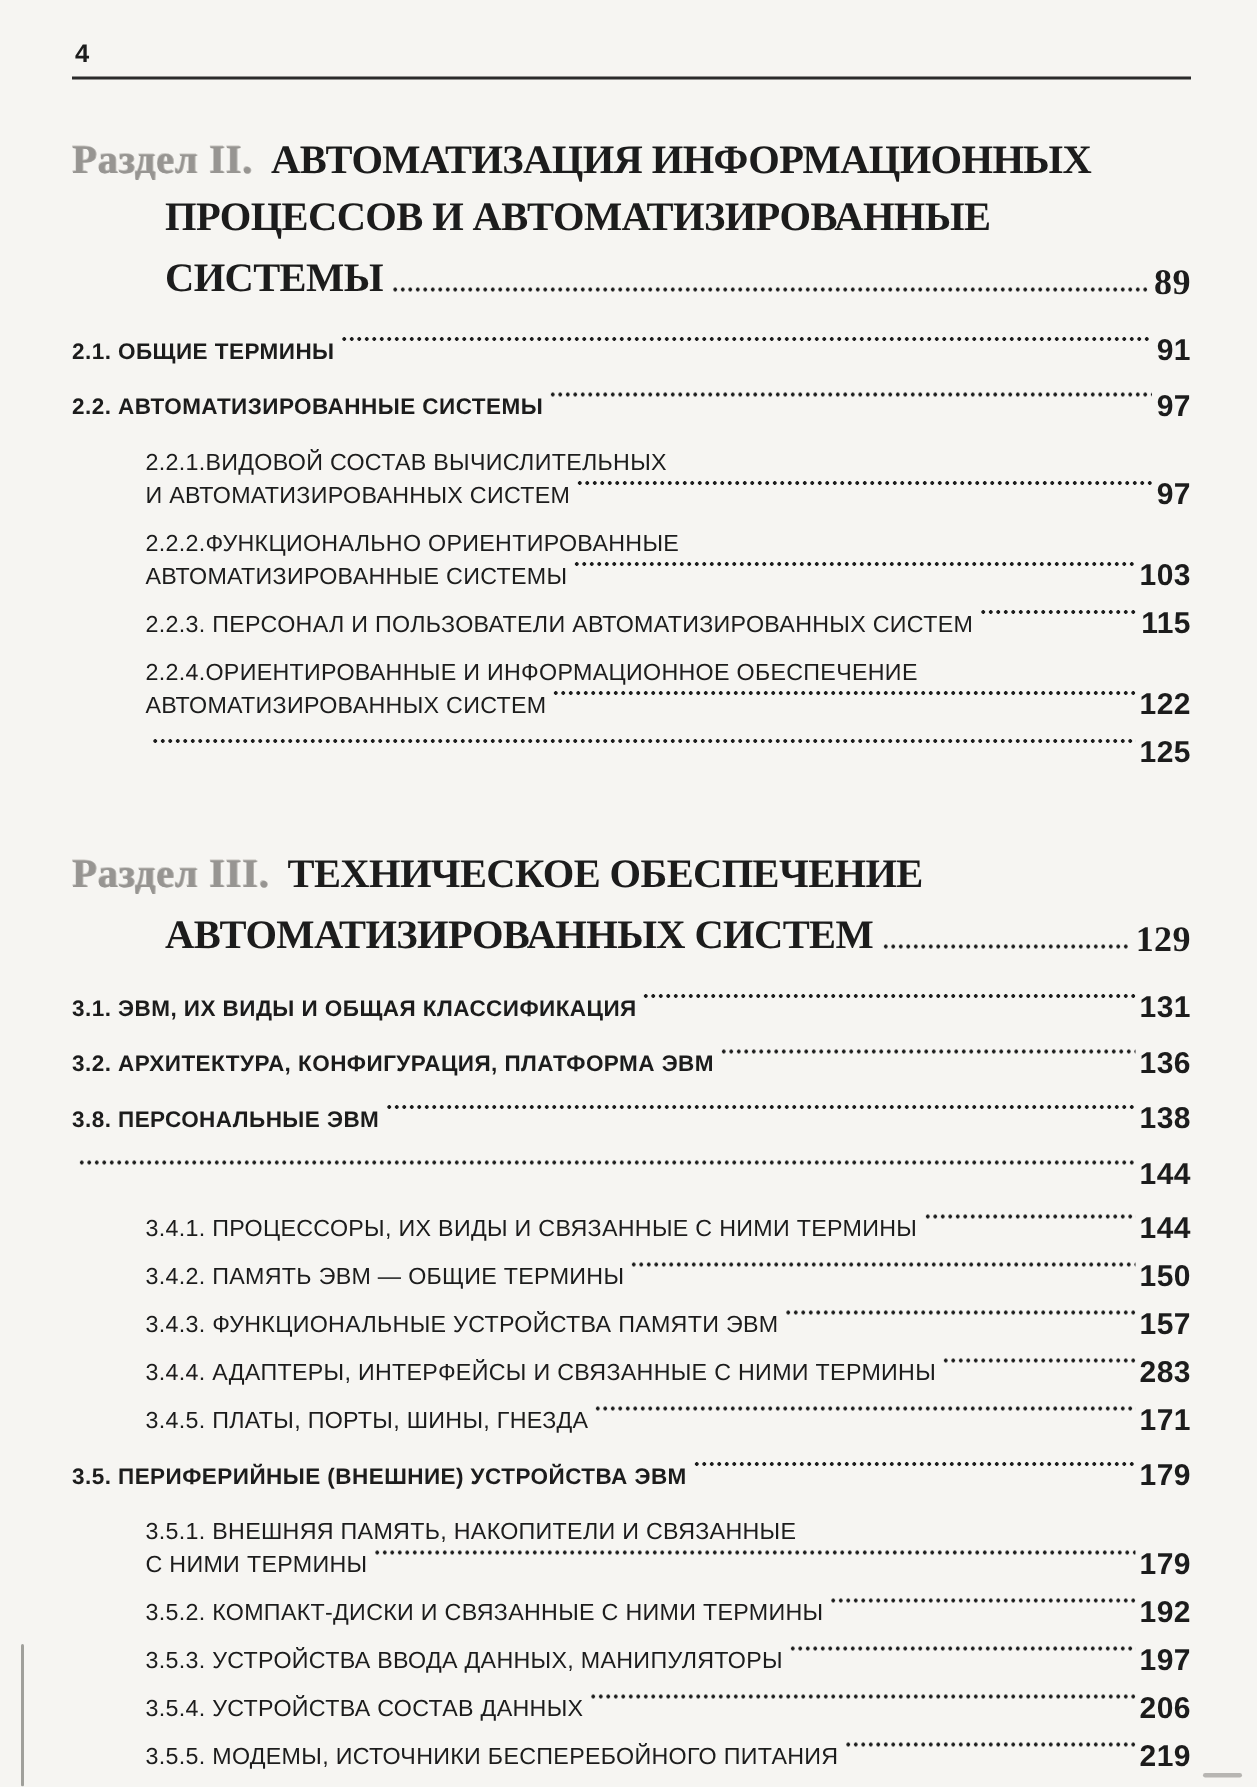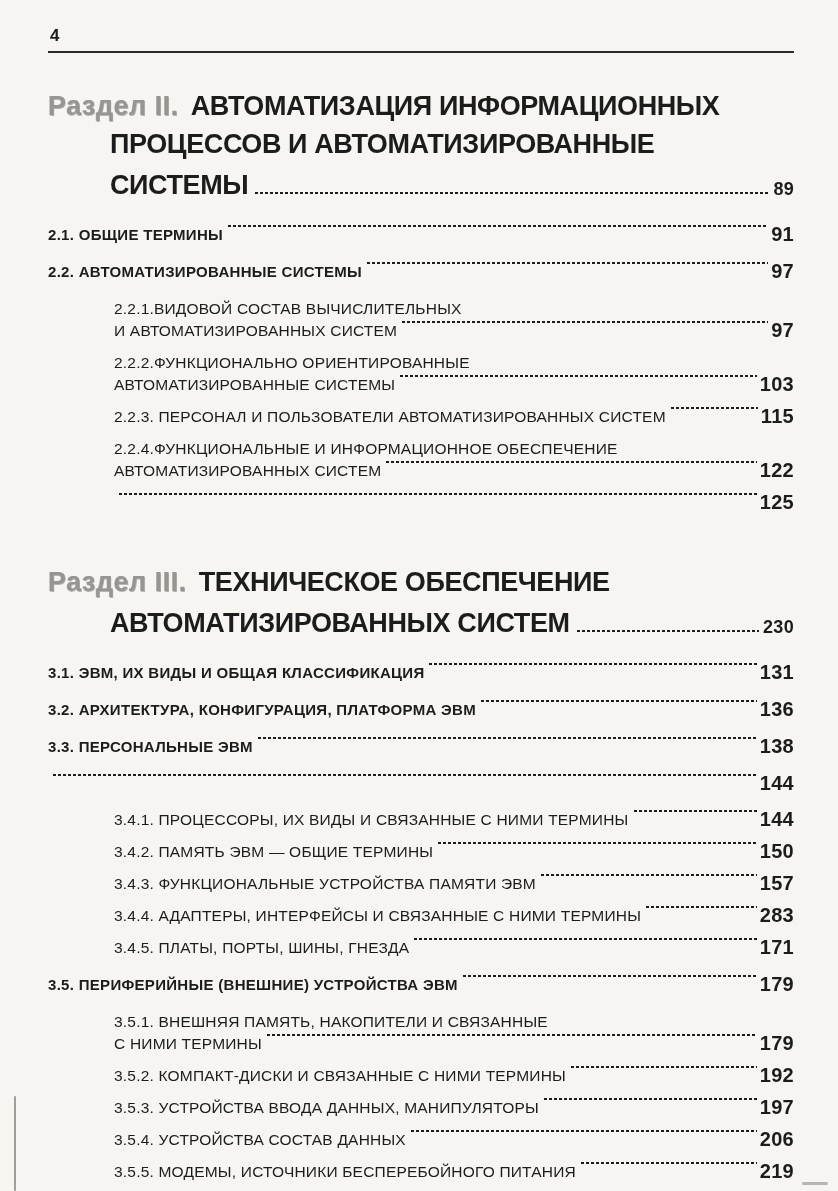--- a/index.html
+++ b/index.html
@@ -35,7 +35,7 @@
   
   .toc-section{ margin-top:34px; }
   .toc-section + .toc-section{ margin-top:50px; }
-  .section-heading{ margin-bottom:20px; }
+  .section-heading{ margin-bottom:20px;font-family:Liberation Serif, serif; }
   .heading-line{
     display:flex; align-items:flex-end;
     font-size:27px; font-weight:bold; letter-spacing:-.4px;

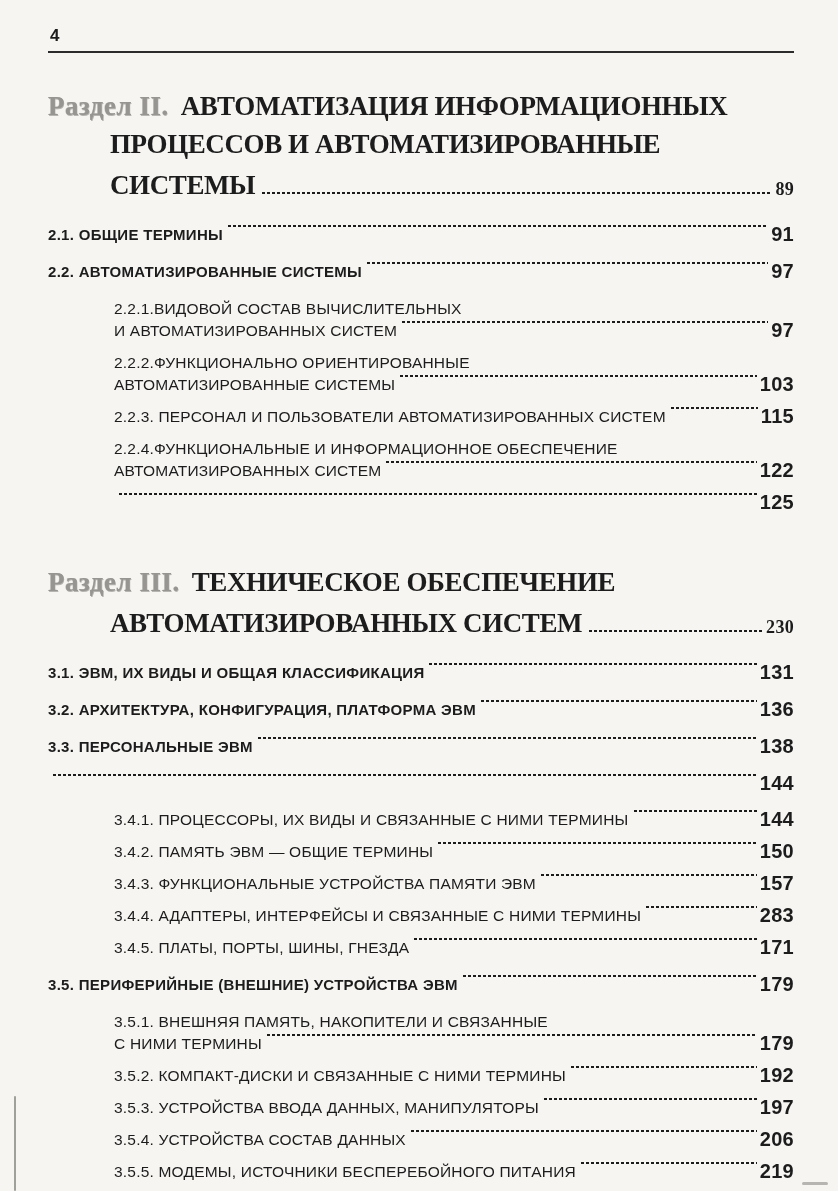--- a/index.html
+++ b/index.html
@@ -50,7 +50,7 @@
   }
   .heading-line .dot-leader{ margin:0 4px 9px 6px; }
   .section-page-number{
-    font-size:18px; font-weight:bold; line-height:30px;
+    font-size:24px; font-weight:bold; line-height:30px;
     letter-spacing:.3px;
     margin-top:11px;
   }

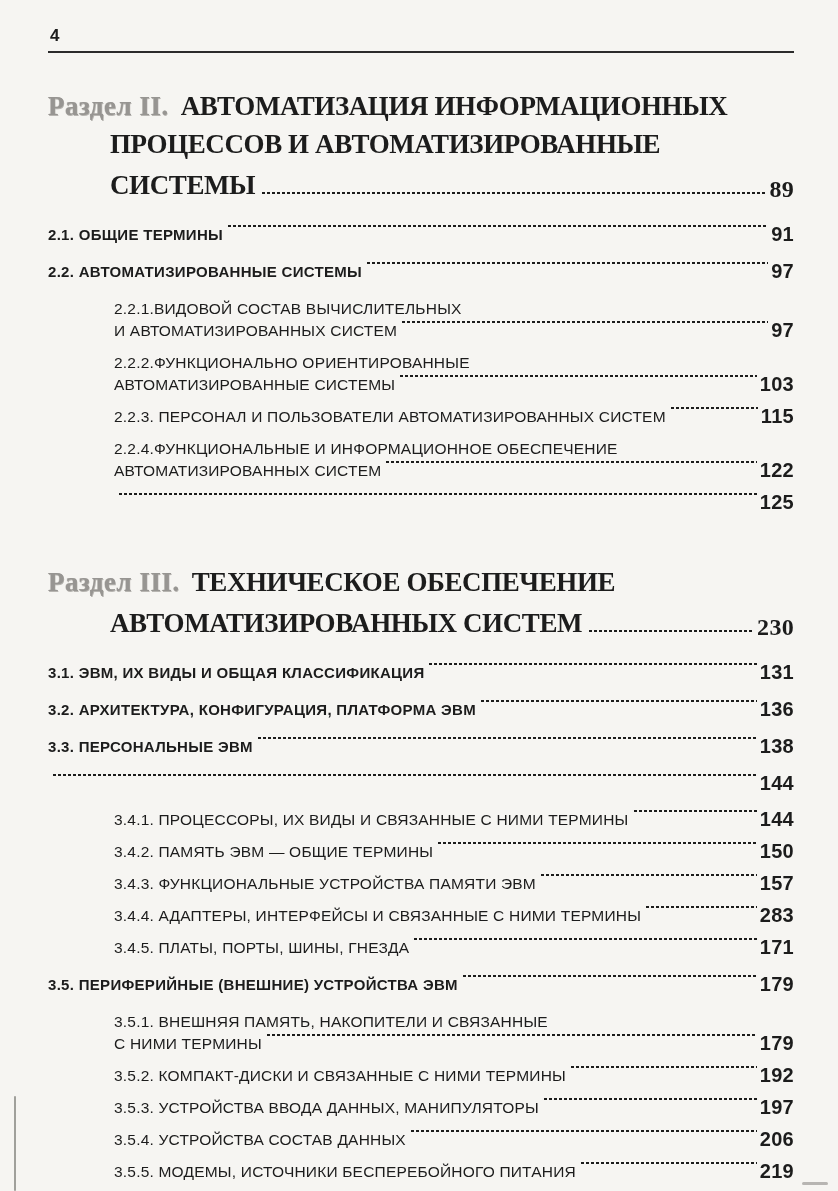--- a/index.html
+++ b/index.html
@@ -61,7 +61,7 @@
     font-size:15px; font-weight:bold; letter-spacing:.3px;
   }
   .toc-entry.level2{
-    margin:10px 0 10px 66px;
+    margin:10px 0 10px 49px;
     font-size:15.5px; font-weight:normal; letter-spacing:.2px;
   }
   .entry-line{

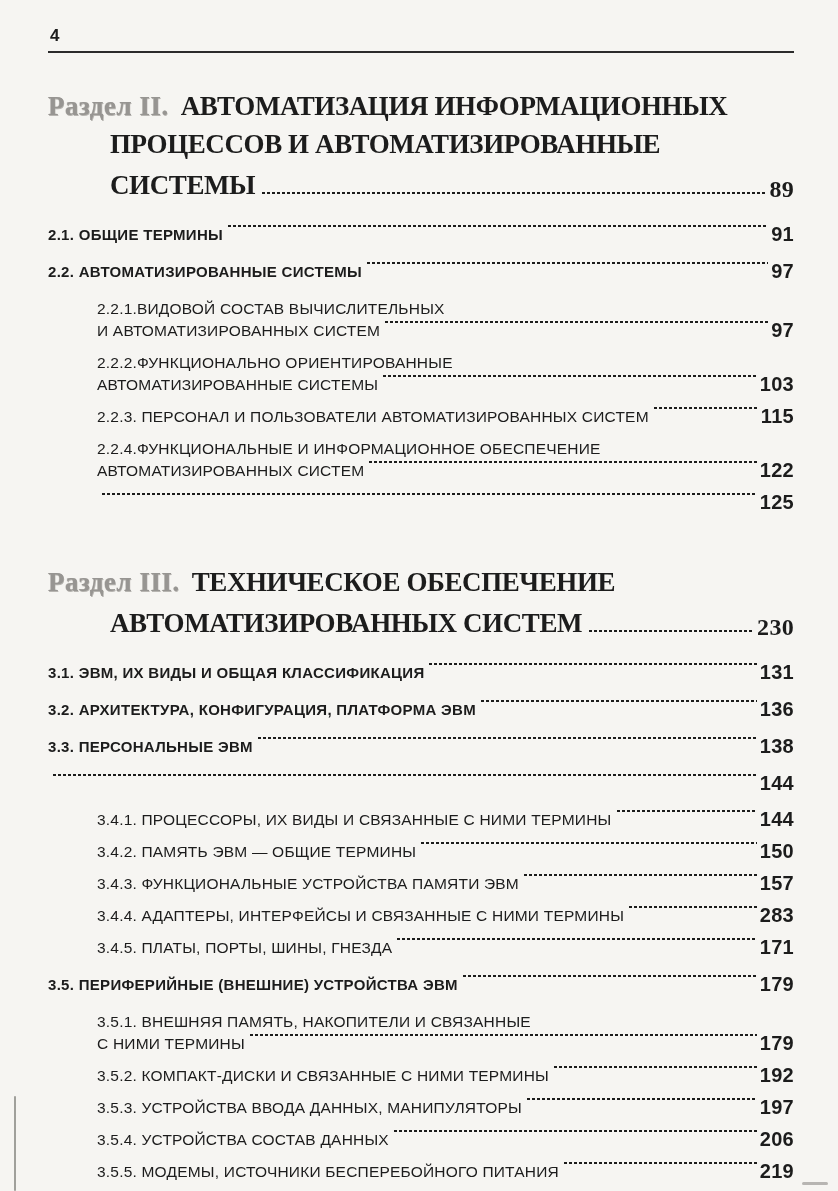--- a/index.html
+++ b/index.html
@@ -158,7 +158,7 @@
         </div>
         <div class="toc-entry level2">
           <div class="entry-line">
-            <span class="entry-text">2.2.4.ФУНКЦИОНАЛЬНЫЕ И ИНФОРМАЦИОННОЕ ОБЕСПЕЧЕНИЕ</span>
+            <span class="entry-text">2.2.4.ОРИЕНТИРОВАННЫЕ И ИНФОРМАЦИОННОЕ ОБЕСПЕЧЕНИЕ</span>
           </div>
           <div class="entry-line">
             <span class="entry-text">АВТОМАТИЗИРОВАННЫХ СИСТЕМ</span>

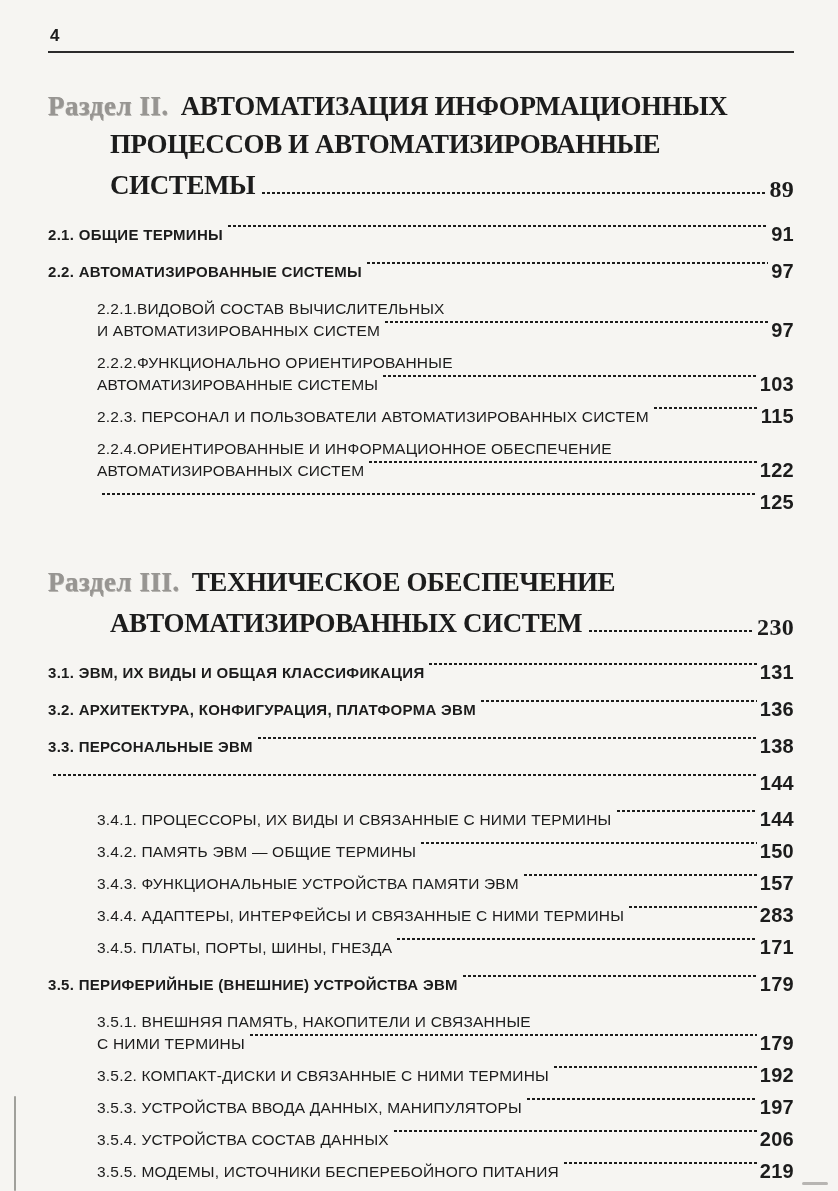--- a/index.html
+++ b/index.html
@@ -182,7 +182,7 @@
           <div class="heading-line cont">
             <span class="heading-text">АВТОМАТИЗИРОВАННЫХ СИСТЕМ</span>
             <span class="dot-leader"></span>
-            <span class="section-page-number">230</span>
+            <span class="section-page-number">129</span>
           </div>
         </div>
         <div class="toc-entry level1">

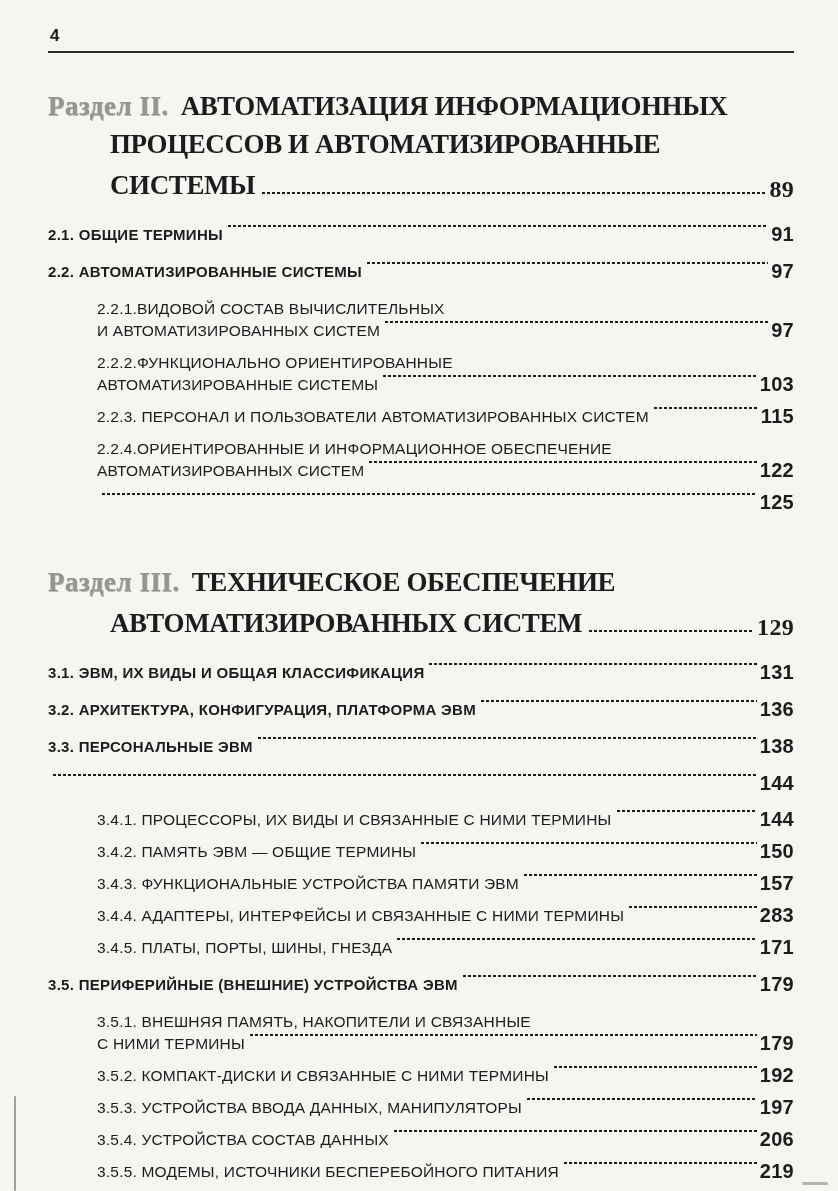--- a/index.html
+++ b/index.html
@@ -201,7 +201,7 @@
         </div>
         <div class="toc-entry level1">
           <div class="entry-line">
-            <span class="entry-text">3.3. ПЕРСОНАЛЬНЫЕ ЭВМ</span>
+            <span class="entry-text">3.8. ПЕРСОНАЛЬНЫЕ ЭВМ</span>
             <span class="dot-leader"></span>
             <span class="entry-page-number">138</span>
           </div>

